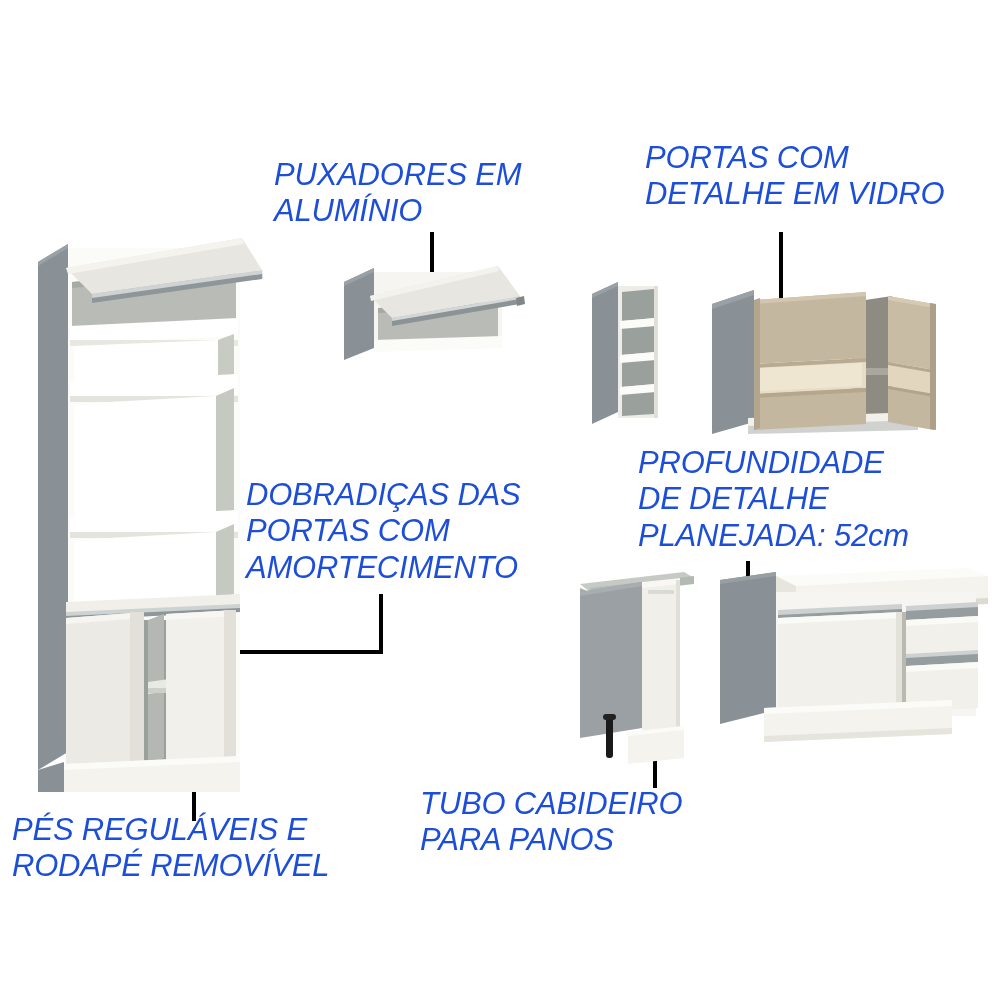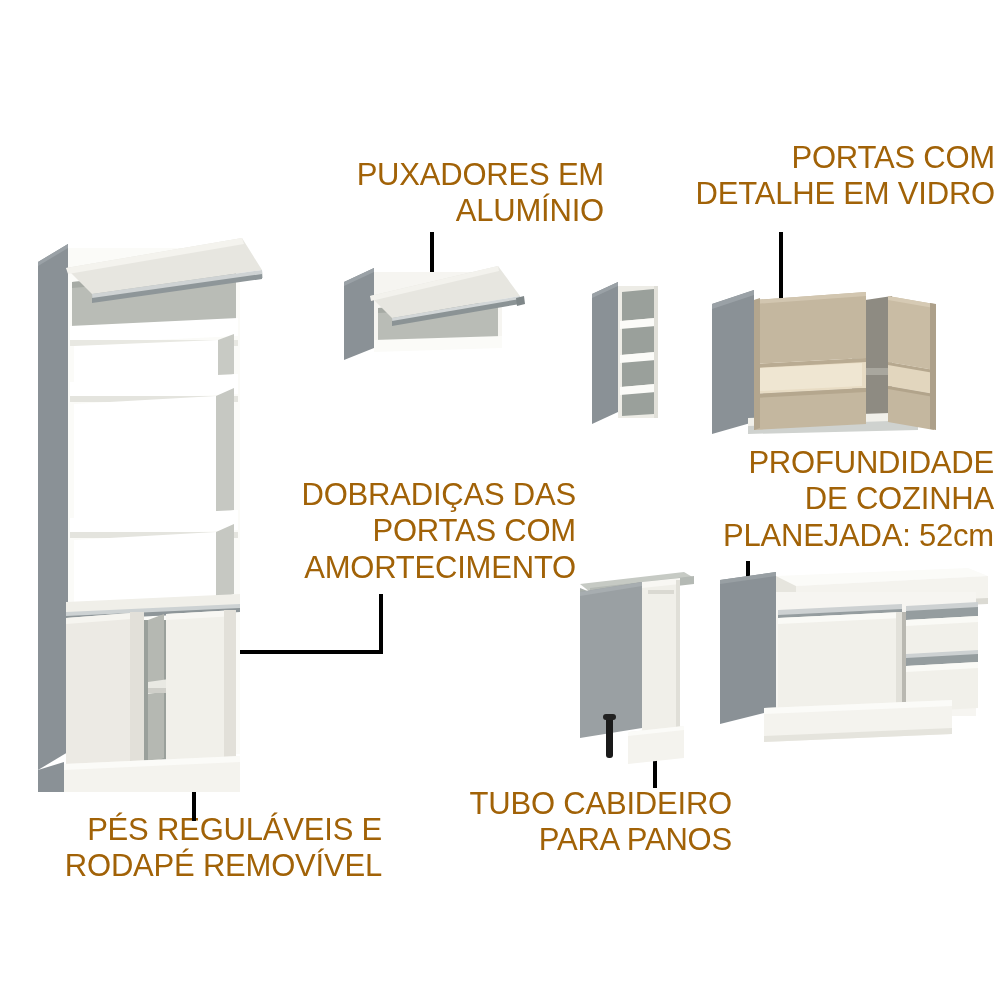--- a/index.html
+++ b/index.html
@@ -13,13 +13,14 @@
 
   .callout {
     position: absolute;
-    text-align: right;
-    color: #a16207;
+    text-align: left;
+    color: #1d4ed8;
     font-size: 31px;
     line-height: 1.17;
     letter-spacing: -0.2px;
     white-space: pre-line;
     font-weight: 400;
+    font-style: italic;
   }
 
   .leader { position: absolute; background: #000; }

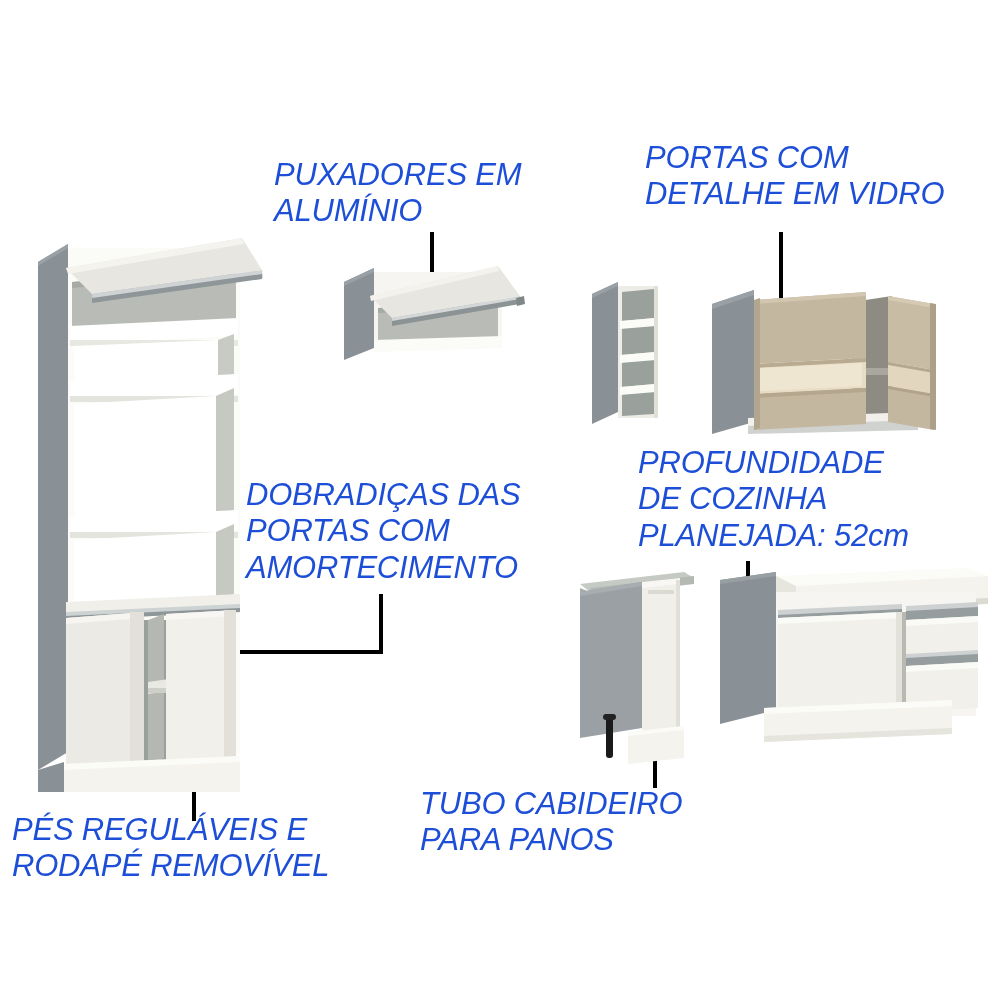--- a/index.html
+++ b/index.html
@@ -45,7 +45,7 @@
 AMORTECIMENTO</div>
 
   <div class="callout" style="left:638px; top:445px; width:356px;">PROFUNDIDADE
-DE COZINHA
+DE DETALHE
 PLANEJADA: 52cm</div>
 
   <div class="callout" style="left:420px; top:786px; width:312px;">TUBO CABIDEIRO

